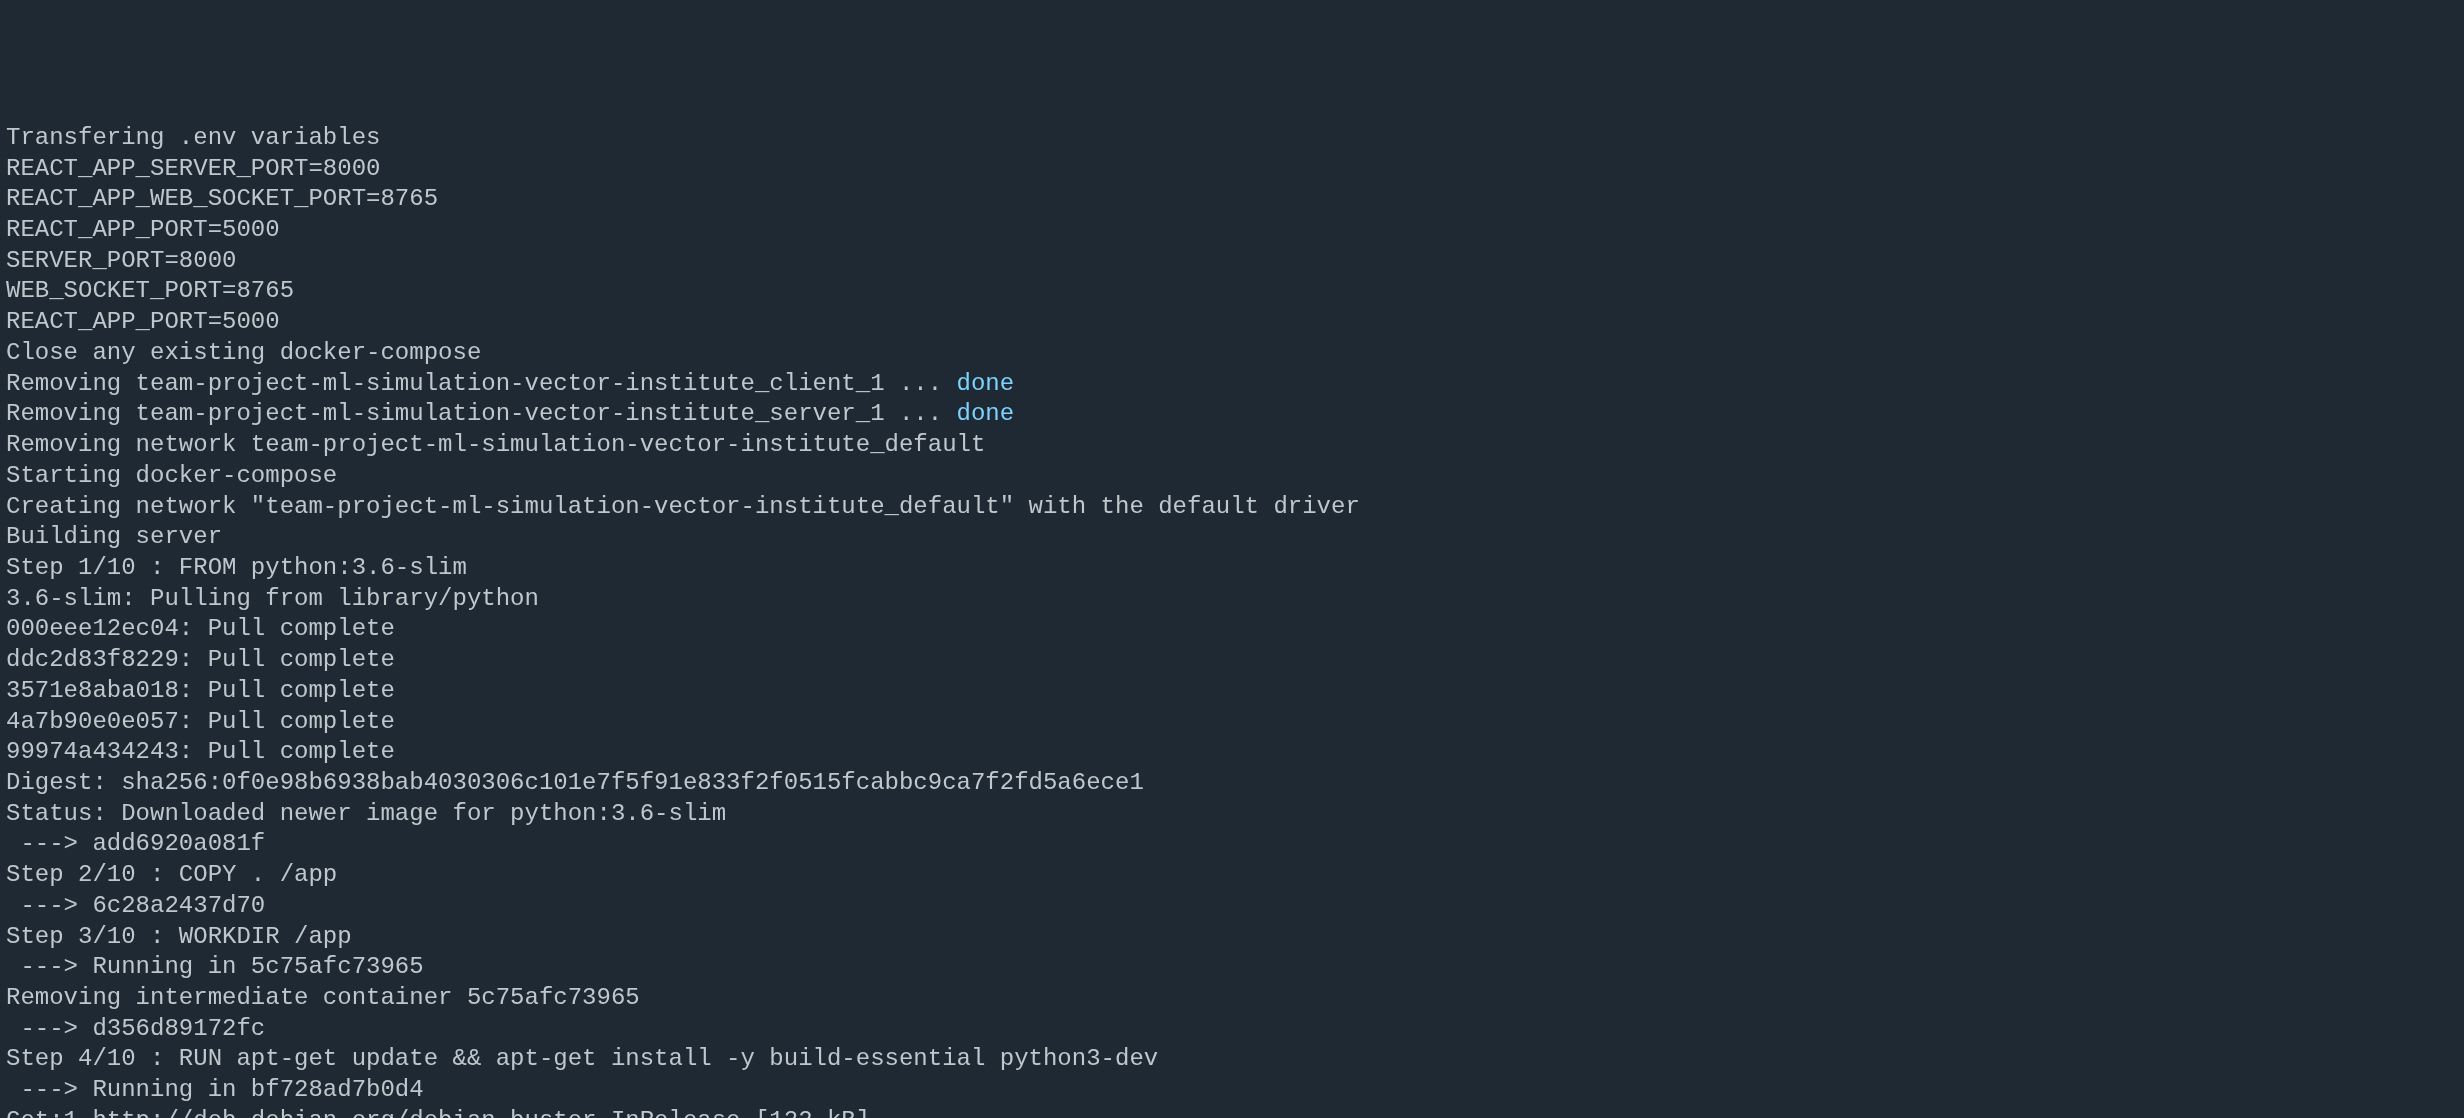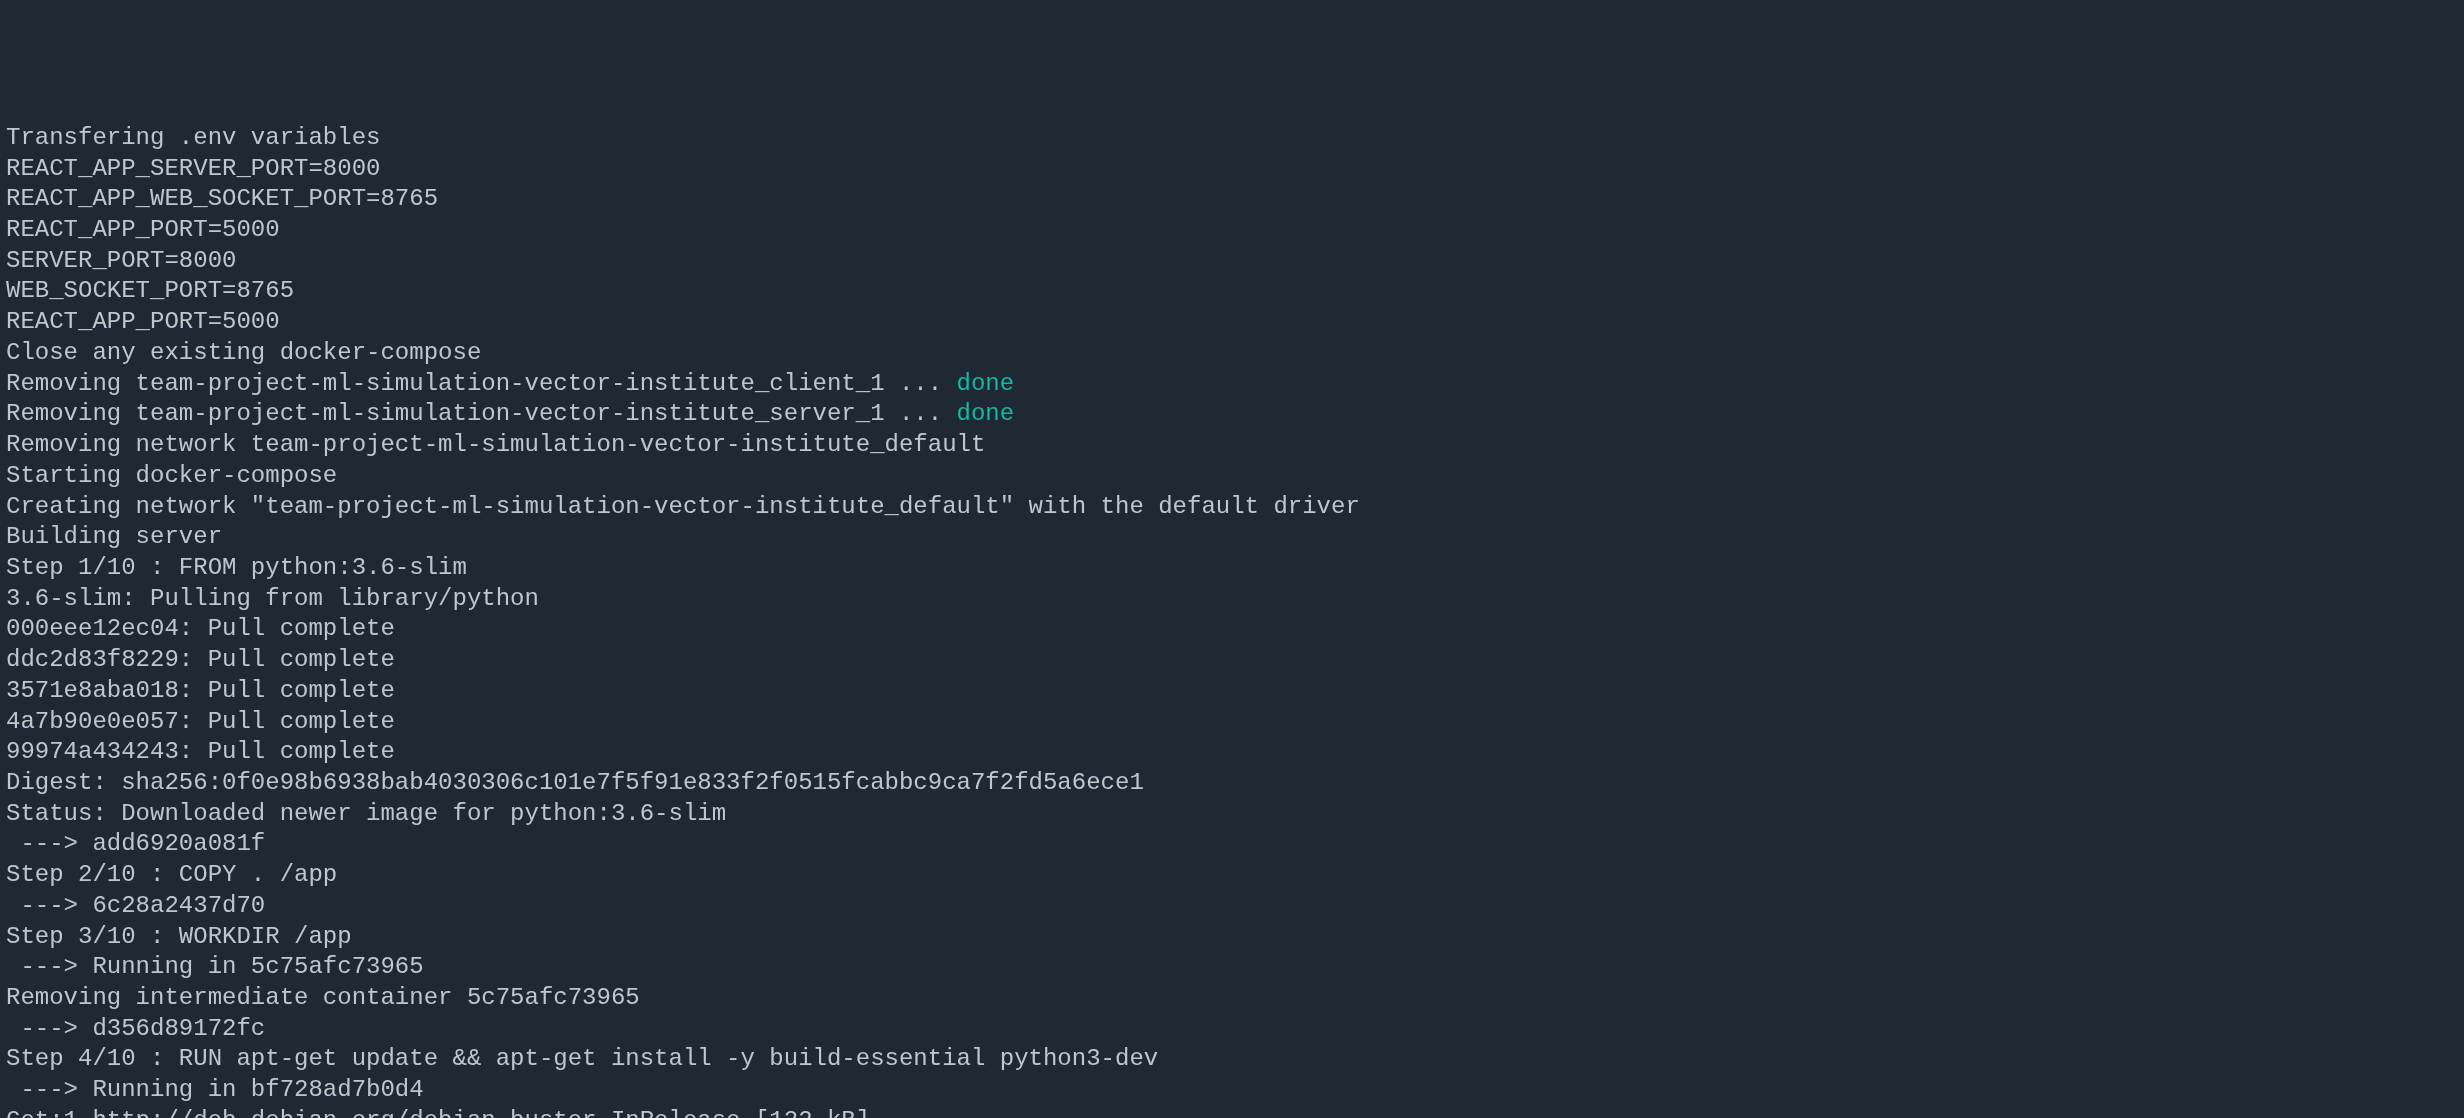--- a/index.html
+++ b/index.html
@@ -24,7 +24,7 @@
       display: block;
     }
     .done {
-      color: #14b8a6;
+      color: #7dd3fc;
     }
   </style>
 </head>

